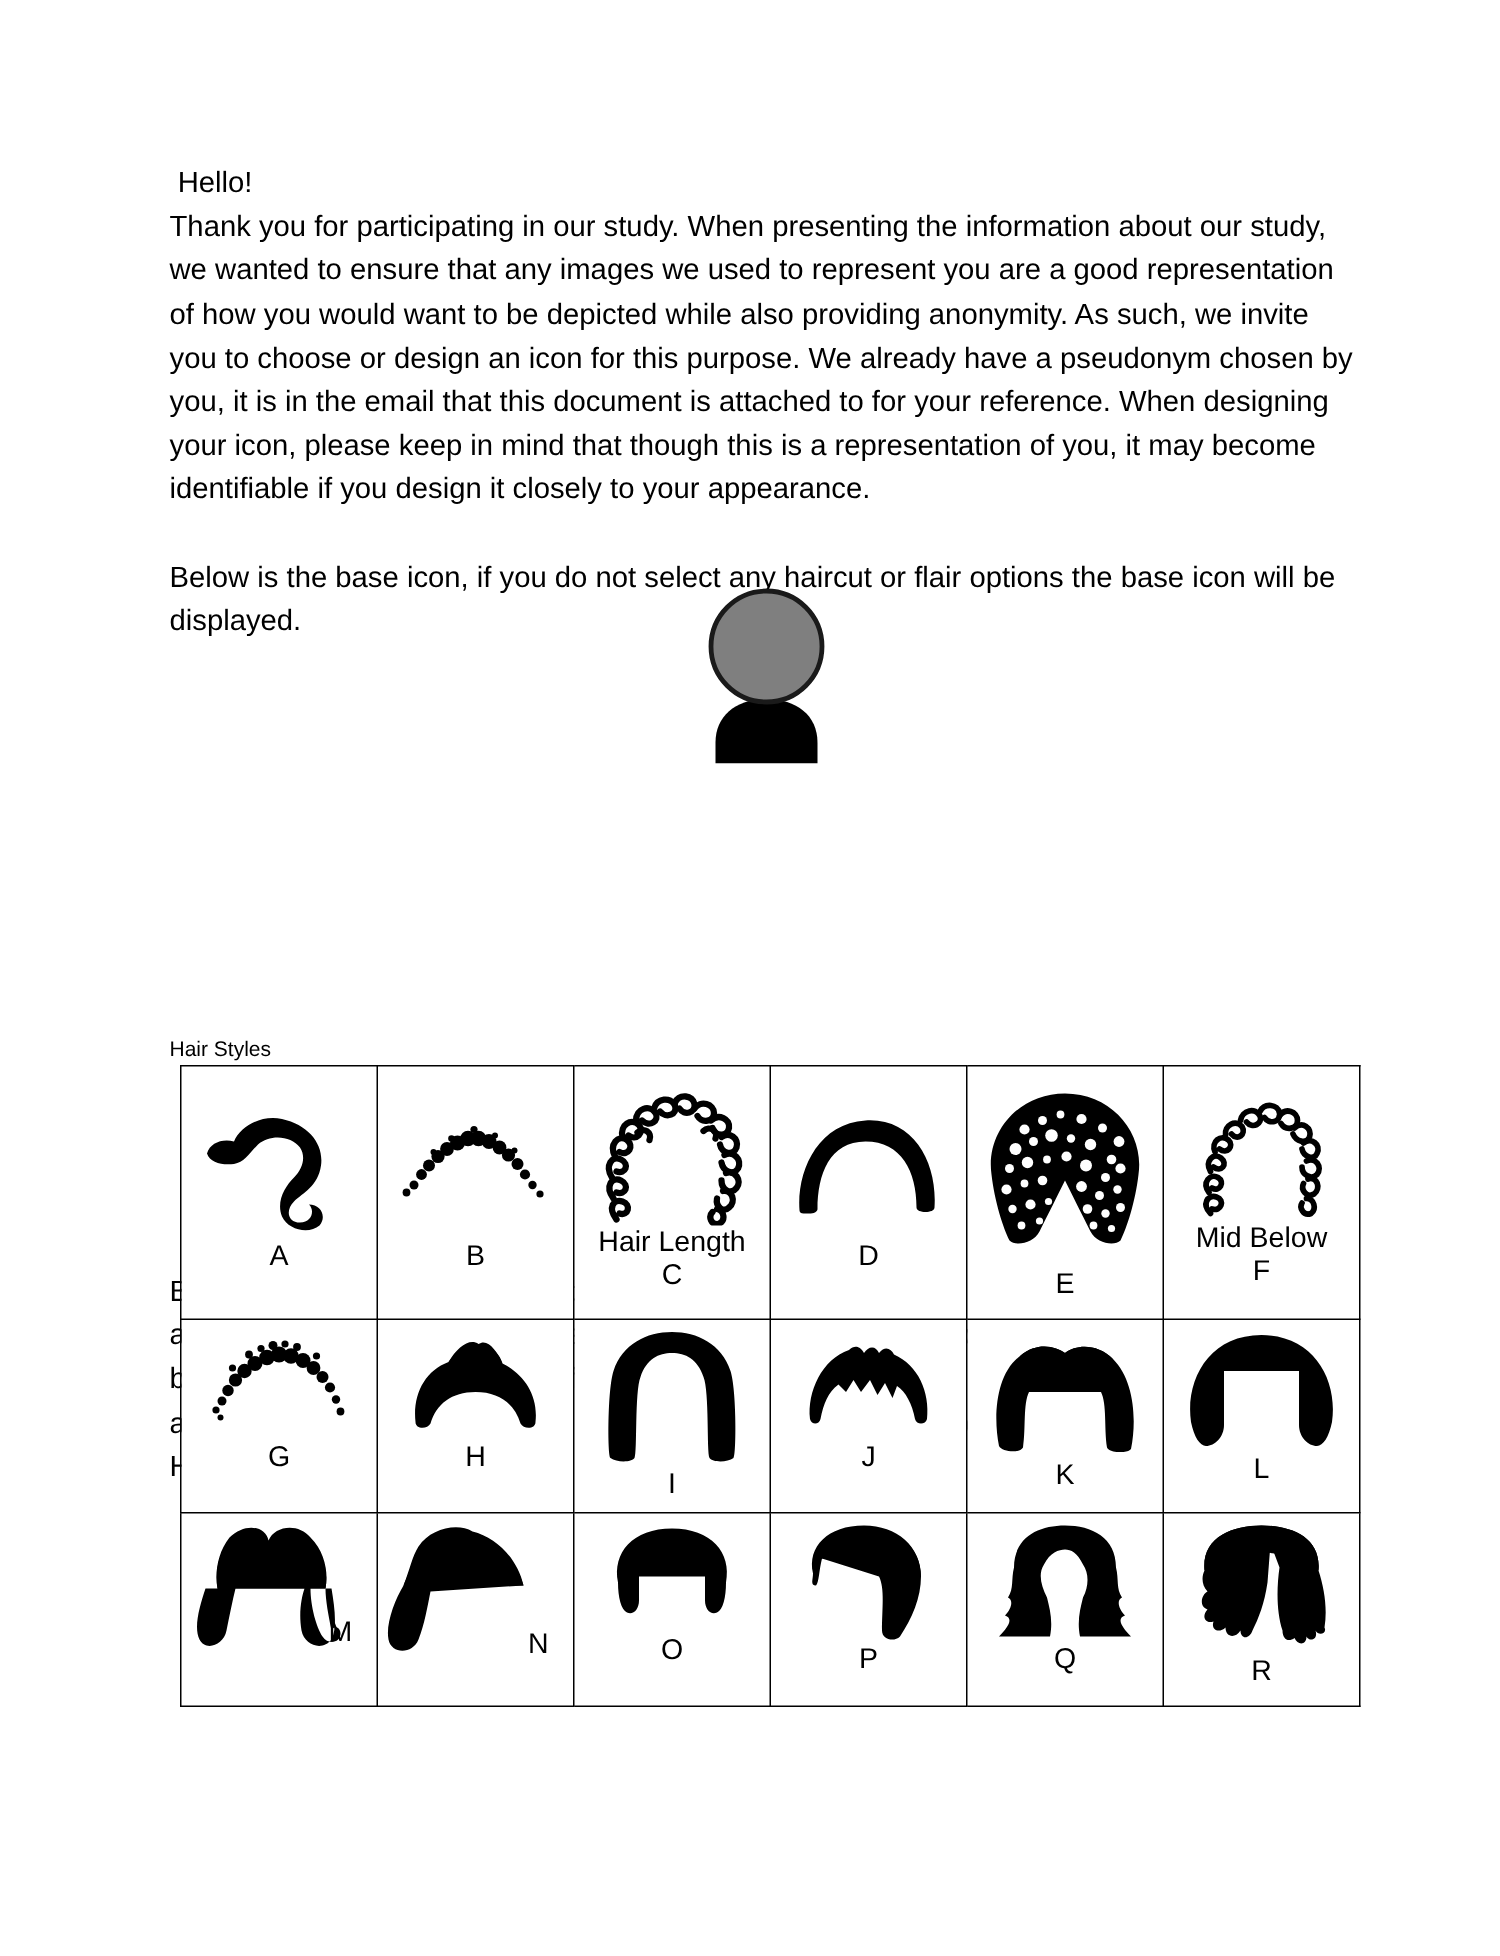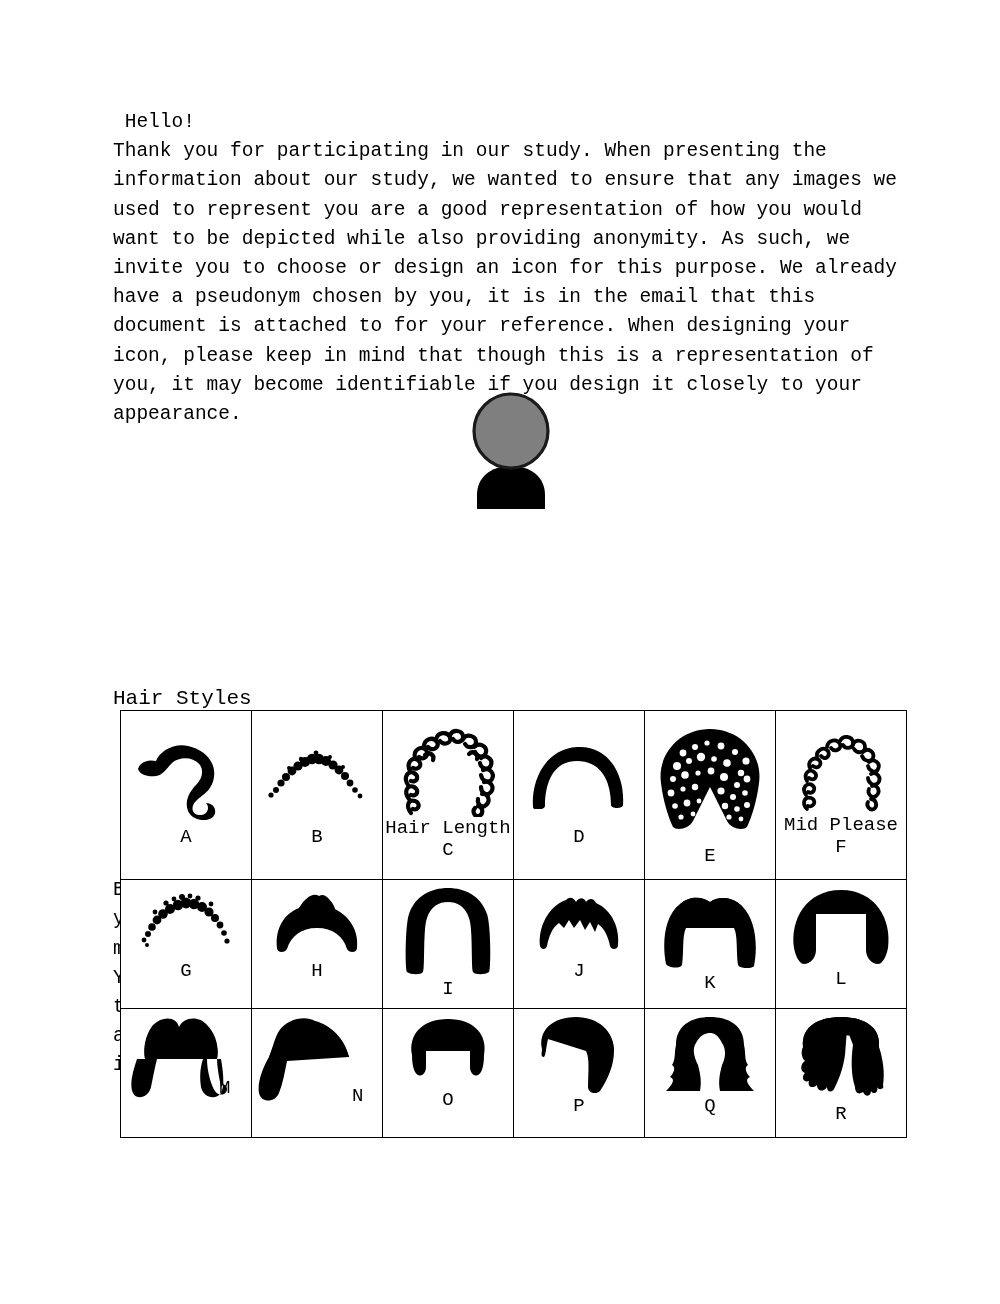--- a/index.html
+++ b/index.html
@@ -24,7 +24,6 @@
     left: 113px;
     top: 108px;
     width: 790px;
-    font-family: Liberation Mono, monospace;
   }
   p.para {
     margin: 0 0 0 0;

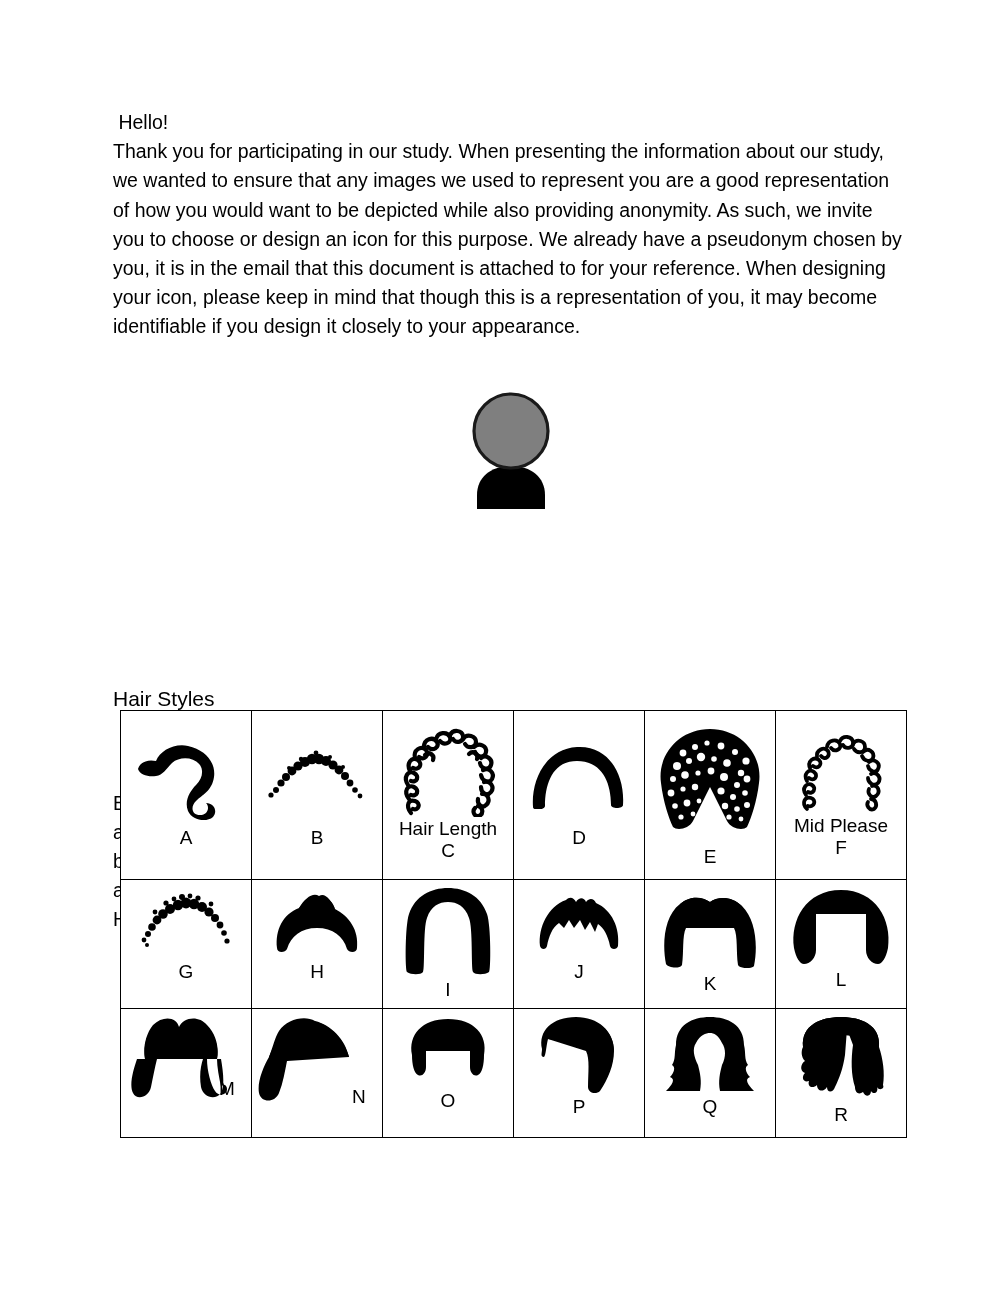--- a/index.html
+++ b/index.html
@@ -116,6 +116,7 @@
 
     <div class="spacer-sm"></div>
 
+    <p class="para">Below is the base icon, if you do not select any haircut or flair options the base icon will be displayed.</p>
 
     <div class="avatar-wrap">
       <div class="avatar">

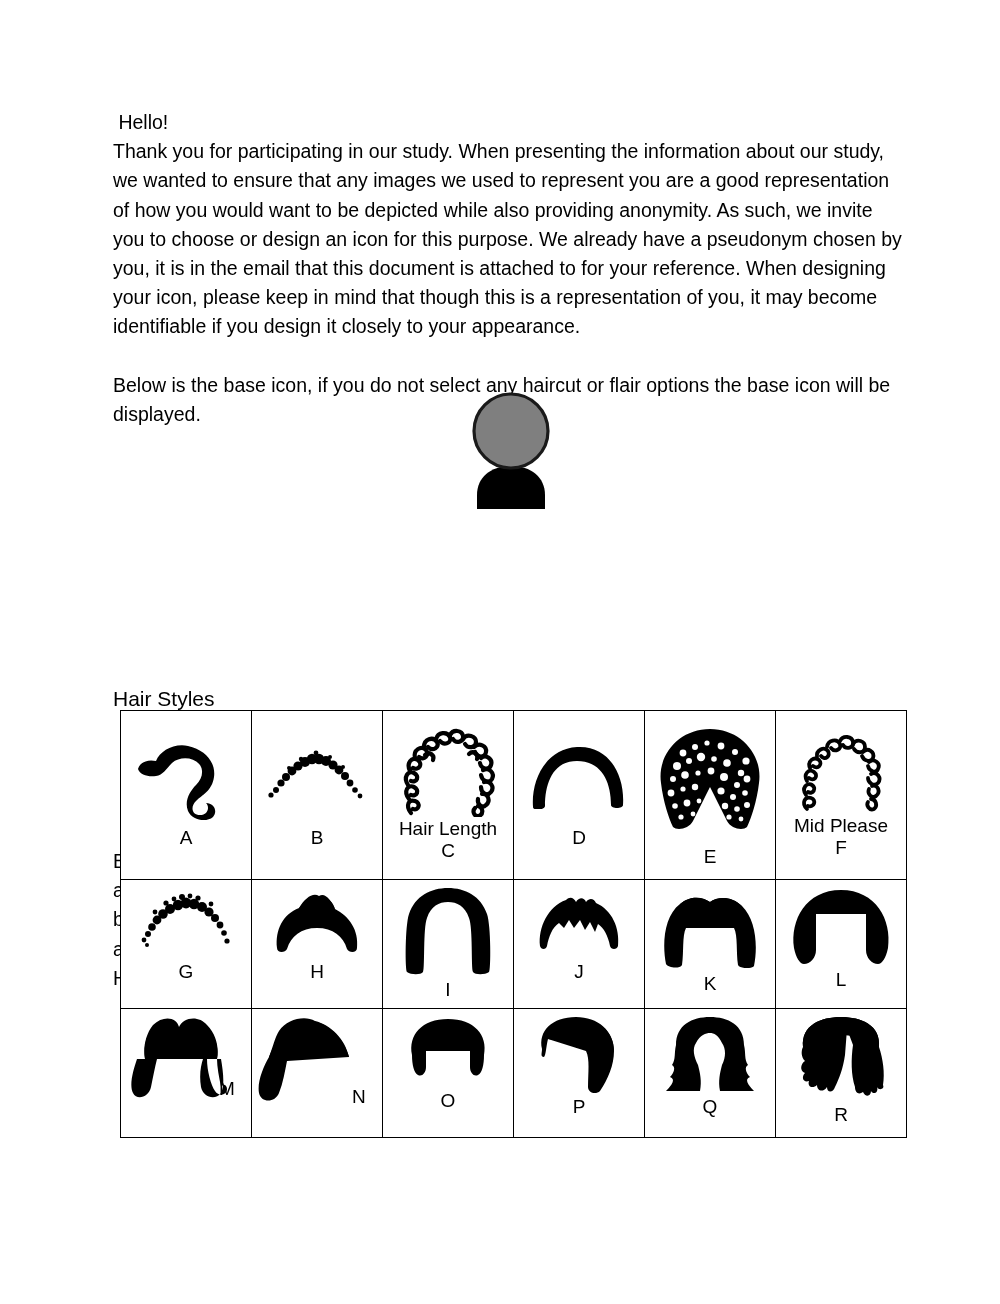--- a/index.html
+++ b/index.html
@@ -60,7 +60,7 @@
     position: absolute;
     left: 0;
     top: 578px;
-    font-size: 21px;
+    font-size: 14px;
     line-height: 26px;
     color: #000000;
   }

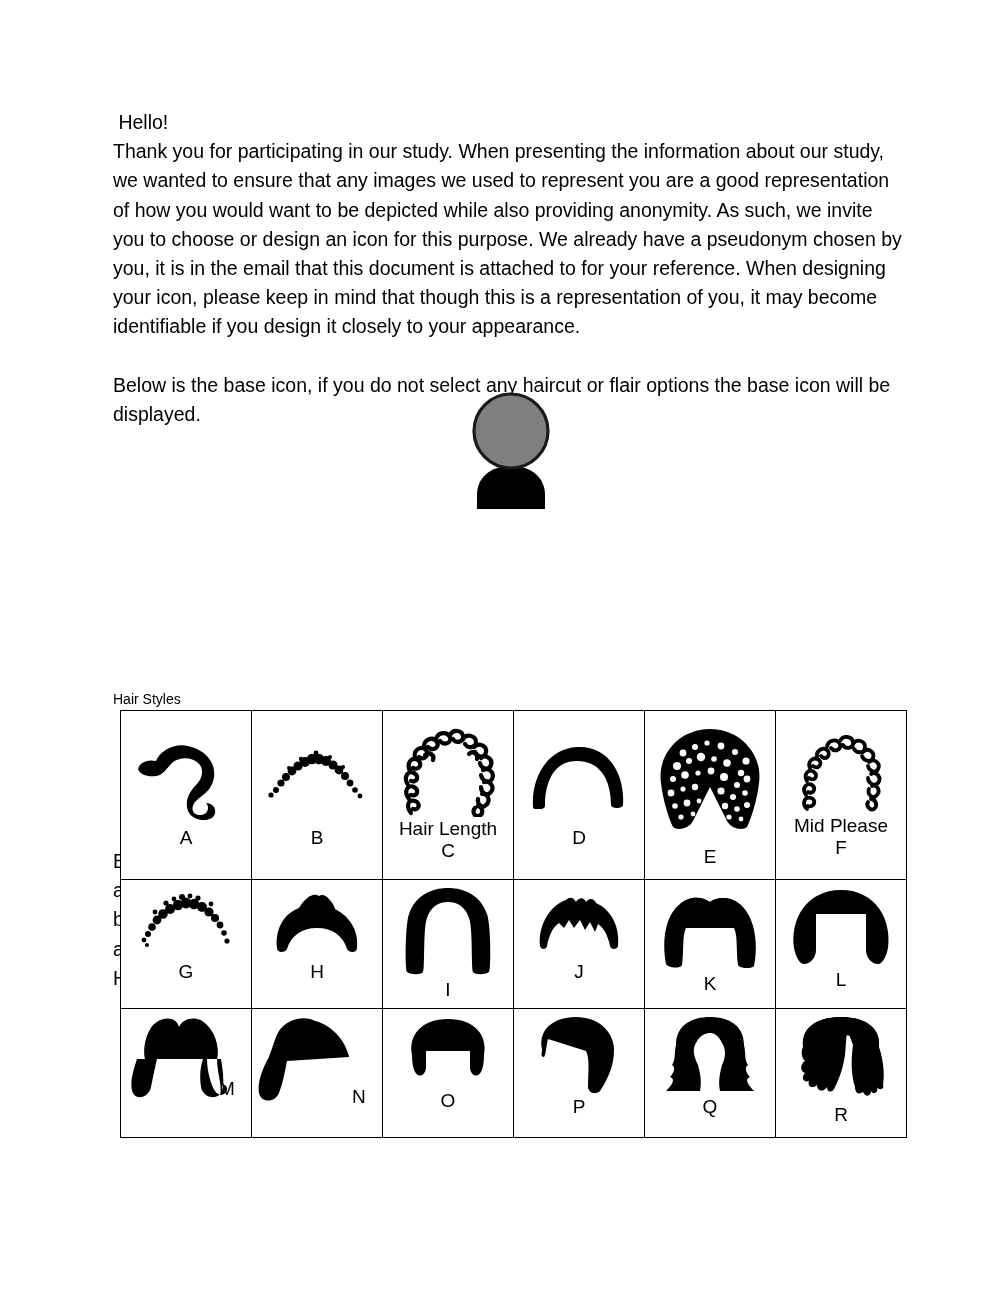--- a/index.html
+++ b/index.html
@@ -279,7 +279,7 @@
                   <path d="M78 74 C83 74 85 81 81 84 C76 86 73 80 75 77"></path>
                 </g>
               </svg>
-              <div class="cell-caption" style="top:103px">Mid Please</div>
+              <div class="cell-caption" style="top:103px">Mid Below</div>
               <div class="cell-caption" style="top:125px">F</div>
             </div>
           </td>

